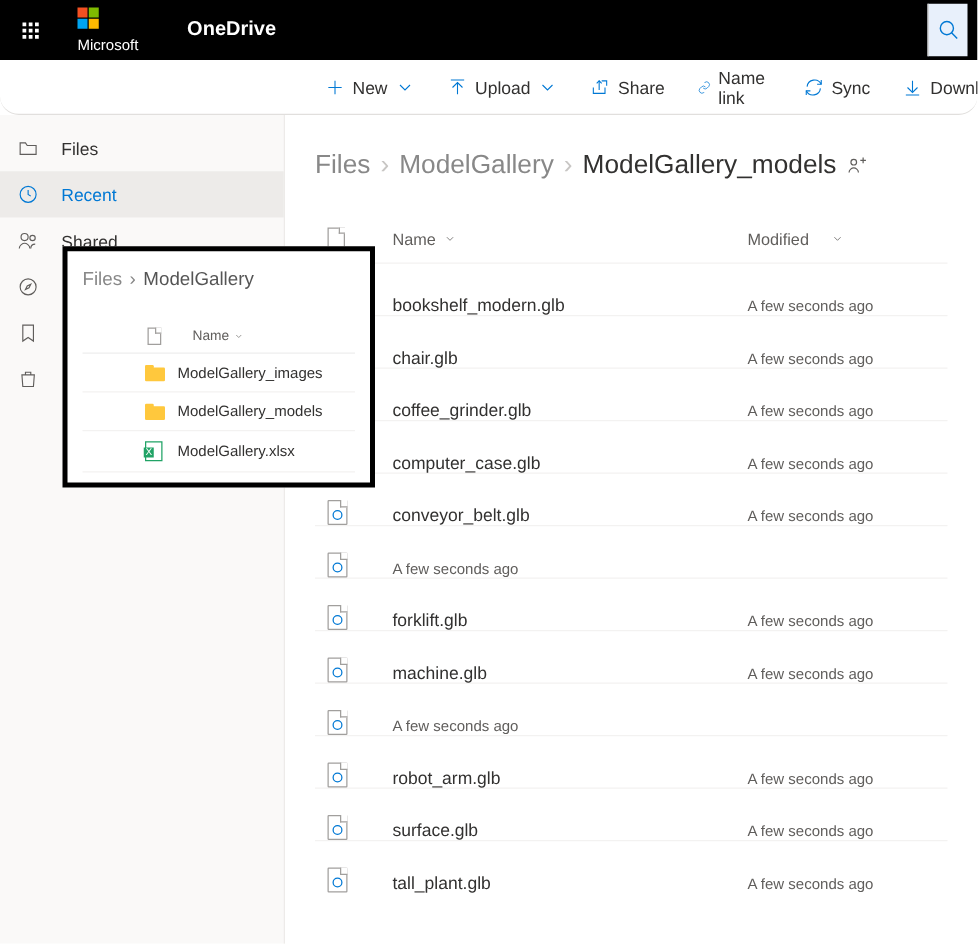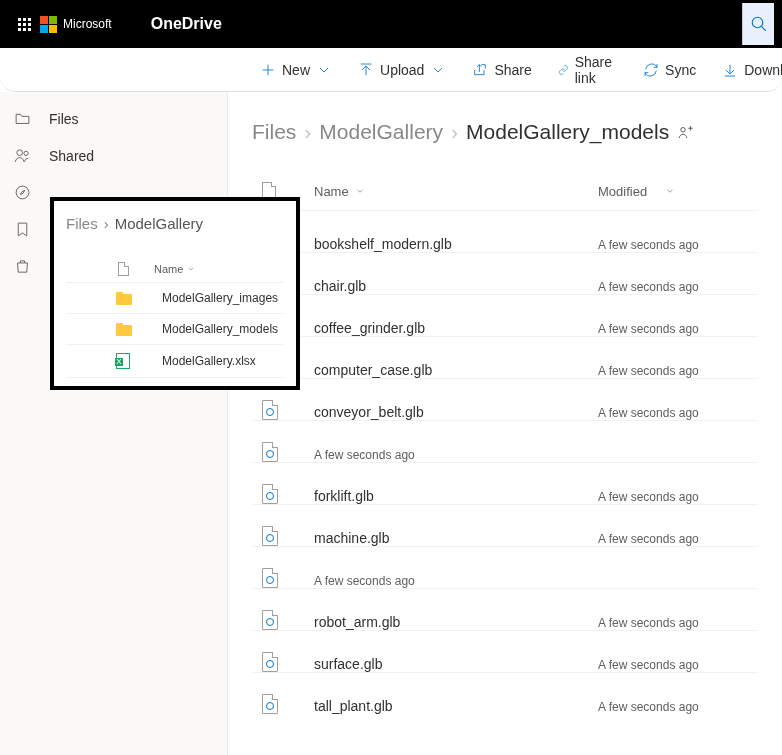--- a/index.html
+++ b/index.html
@@ -9,7 +9,7 @@
     .waffle { width: 32px; height: 32px; display: flex; align-items: center; justify-content: center; cursor: pointer; }
     .waffle-grid { display: grid; grid-template-columns: repeat(3, 3px); grid-template-rows: repeat(3, 3px); gap: 2px; }
     .waffle-grid span { background: #fff; width: 3px; height: 3px; }
-    .ms-brand { display: flex; align-items: center; gap: 6px; }
+    .ms-brand { display: flex; margin-left: 22px; gap: 6px; flex-direction: column; }
     .ms-logo { display: grid; grid-template-columns: 8px 8px; grid-template-rows: 8px 8px; gap: 1px; }
     .ms-logo span:nth-child(1) { background: #f25022; }
     .ms-logo span:nth-child(2) { background: #7fba00; }

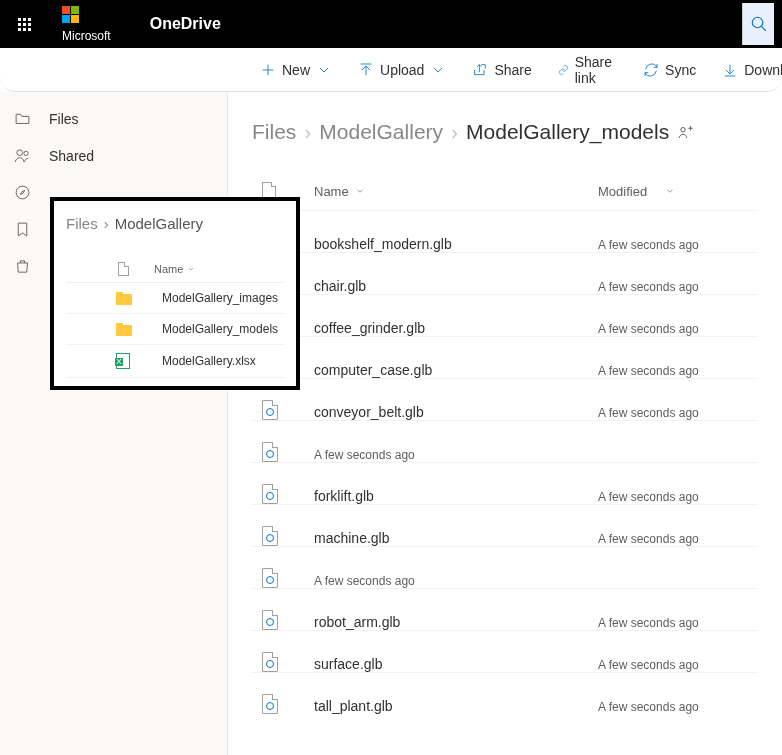--- a/index.html
+++ b/index.html
@@ -144,7 +144,7 @@
         <path d="M10 13a5 5 0 0 0 7 0l3-3a5 5 0 0 0-7-7l-1 1"></path>
         <path d="M14 11a5 5 0 0 0-7 0l-3 3a5 5 0 0 0 7 7l1-1"></path>
       </svg>
-    <span>Share link</span>
+    <span>Name link</span>
   </div>
   <div class="cmd-btn">
     <svg viewBox="0 0 24 24">

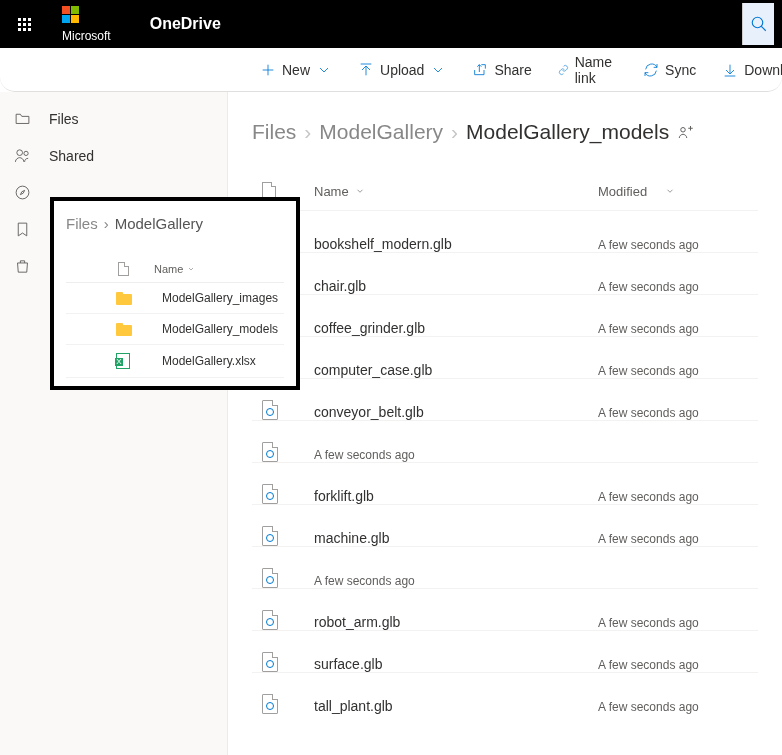--- a/index.html
+++ b/index.html
@@ -174,6 +174,13 @@
         </svg>
       <span>Files</span>
     </div>
+    <div class="nav-item active">
+      <svg viewBox="0 0 24 24">
+          <circle cx="12" cy="12" r="9"></circle>
+          <polyline points="12 7 12 12 15 14"></polyline>
+        </svg>
+      <span>Recent</span>
+    </div>
     <div class="nav-item">
       <svg viewBox="0 0 24 24">
           <circle cx="8" cy="8" r="4"></circle>

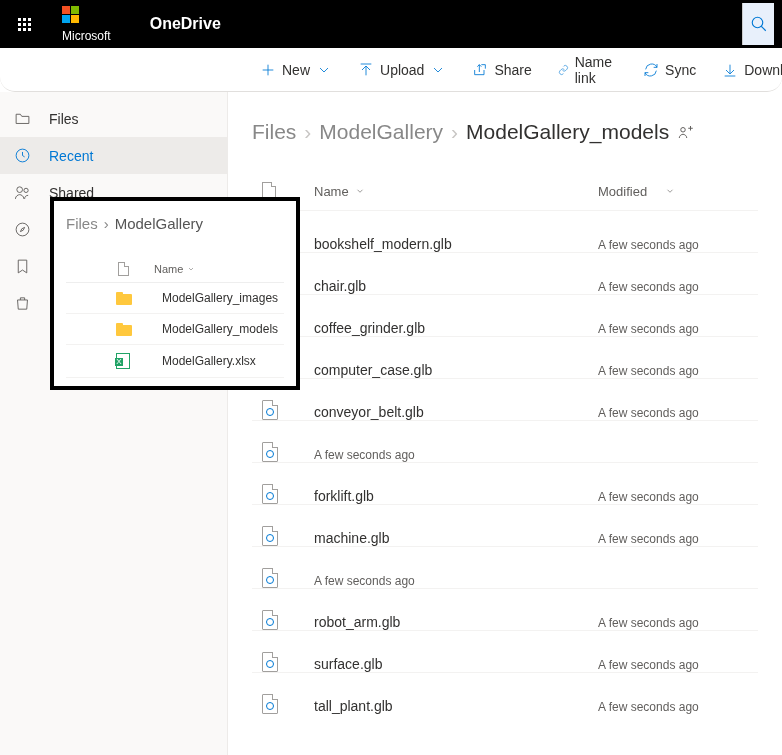--- a/index.html
+++ b/index.html
@@ -41,7 +41,7 @@
     .inset-crumb .curr { color: #555; }
     .inset-header { display: flex; align-items: center; gap: 24px; padding: 10px 0 6px 50px; border-bottom: 1px solid #eee; margin-top: 20px; font-size: 11px; color: #605e5c; }
     .mini-icon { width: 14px; display: inline-flex; justify-content: center; }
-    .mini-row { display: flex; align-items: center; gap: 32px; padding: 8px 0 8px 50px; border-bottom: 1px solid #f3f2f1; font-size: 12px; }
+    .mini-row { display: flex; align-items: center; gap: 12px; padding: 8px 0 8px 50px; border-bottom: 1px solid #f3f2f1; font-size: 12px; }
     .folder-icon { width: 16px; height: 13px; position: relative; }
     .folder-icon::before { content: ''; position: absolute; width: 16px; height: 11px; background: #ffc83d; bottom: 0; border-radius: 1px; }
     .folder-icon::after { content: ''; position: absolute; width: 7px; height: 3px; background: #ffc83d; top: 0; left: 0; border-radius: 1px 1px 0 0; }

